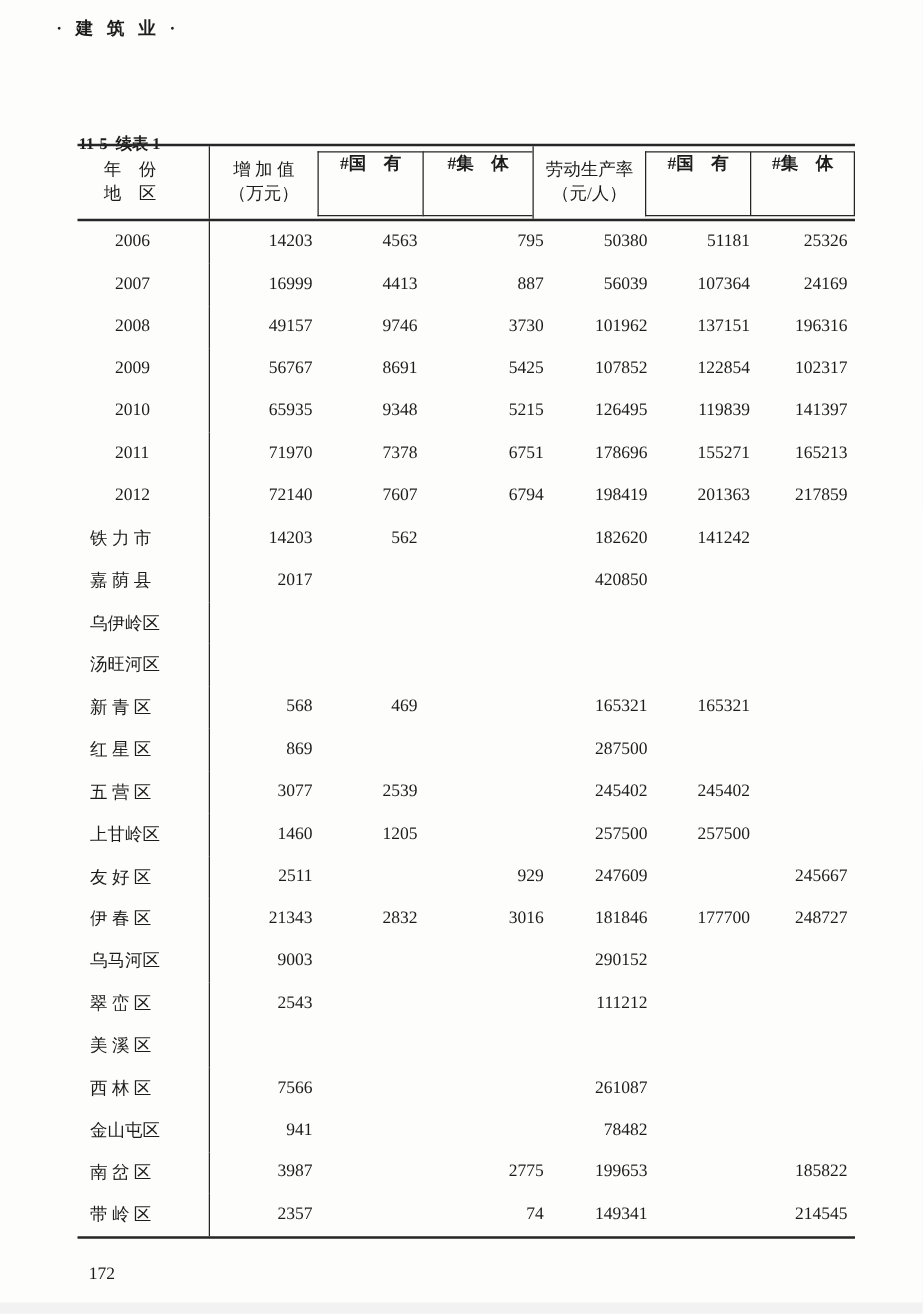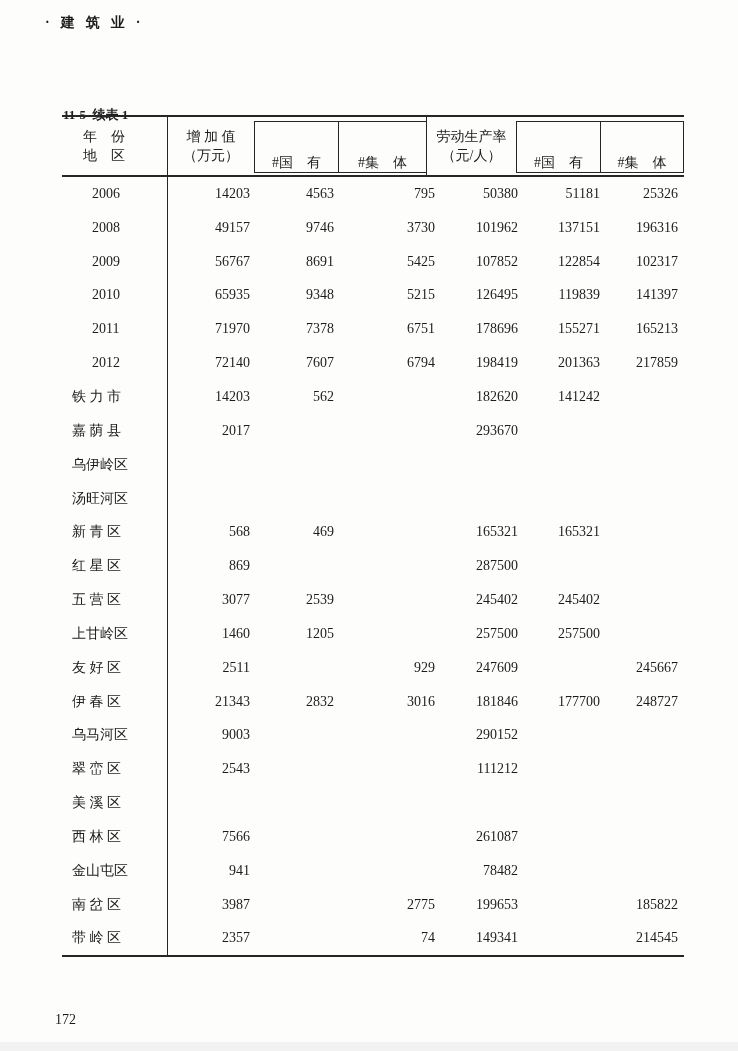--- a/index.html
+++ b/index.html
@@ -52,7 +52,8 @@
     border-top:1.5px solid #262626;
     border-bottom:1.5px solid #262626;
     border-left:1.5px solid #262626;
-    justify-content:flex-end;
+    justify-content:flex-start;
+    font-weight:bold;
   }
   .hbox-right{border-right:1.5px solid #262626;}
   .th-lp{border-left:1.5px solid #262626;}

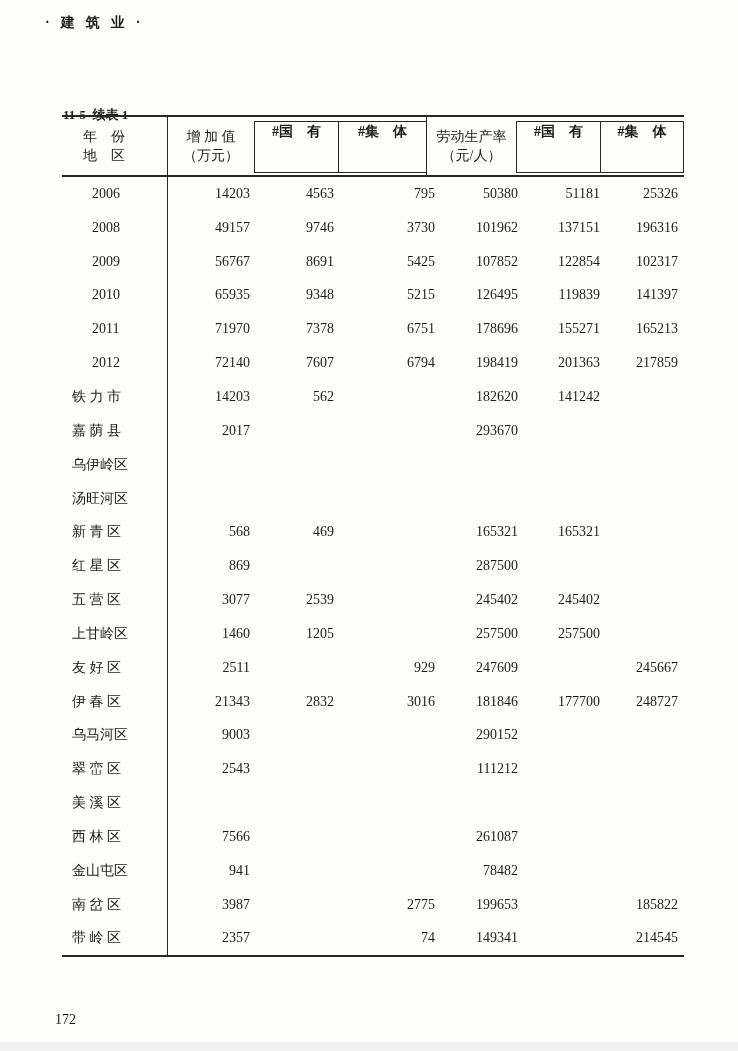--- a/index.html
+++ b/index.html
@@ -129,6 +129,15 @@
     <div class="td td-num">25326</div>
   </div>
         <div class="tr year">
+    <div class="td td-label">2007</div>
+    <div class="td td-num">16999</div>
+    <div class="td td-num">4413</div>
+    <div class="td td-num">887</div>
+    <div class="td td-num">56039</div>
+    <div class="td td-num">107364</div>
+    <div class="td td-num">24169</div>
+  </div>
+        <div class="tr year">
     <div class="td td-label">2008</div>
     <div class="td td-num">49157</div>
     <div class="td td-num">9746</div>

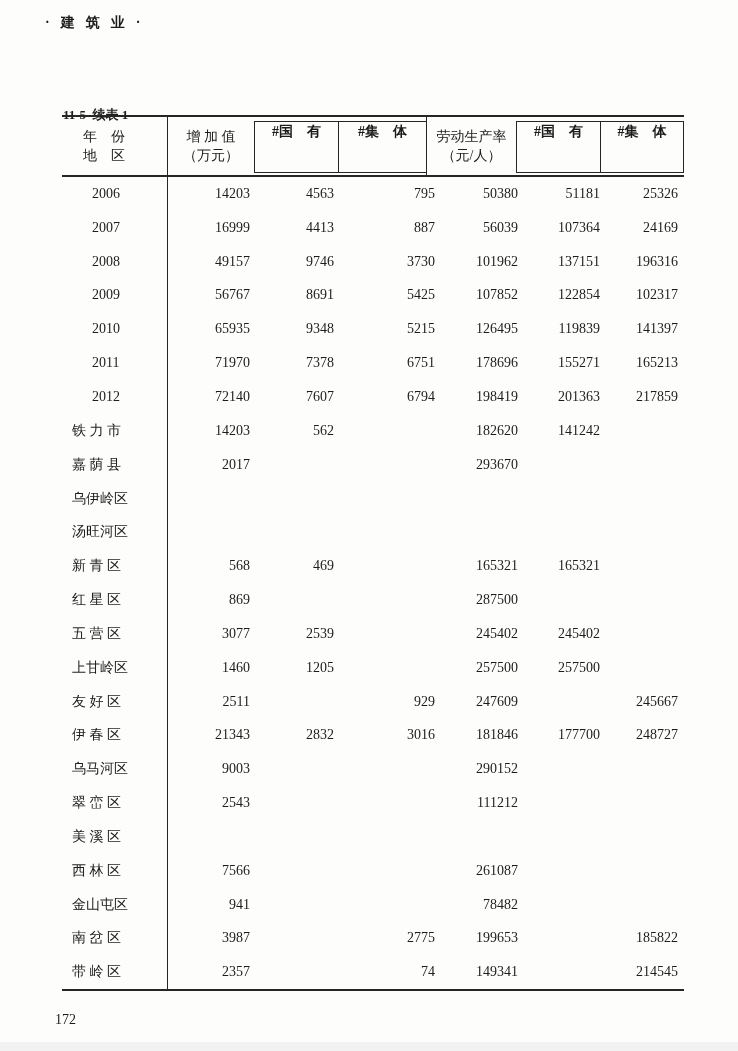--- a/index.html
+++ b/index.html
@@ -196,7 +196,7 @@
     <div class="td td-num">2017</div>
     <div class="td td-num"></div>
     <div class="td td-num"></div>
-    <div class="td td-num">293670</div>
+    <div class="td td-num">420850</div>
     <div class="td td-num"></div>
     <div class="td td-num"></div>
   </div>

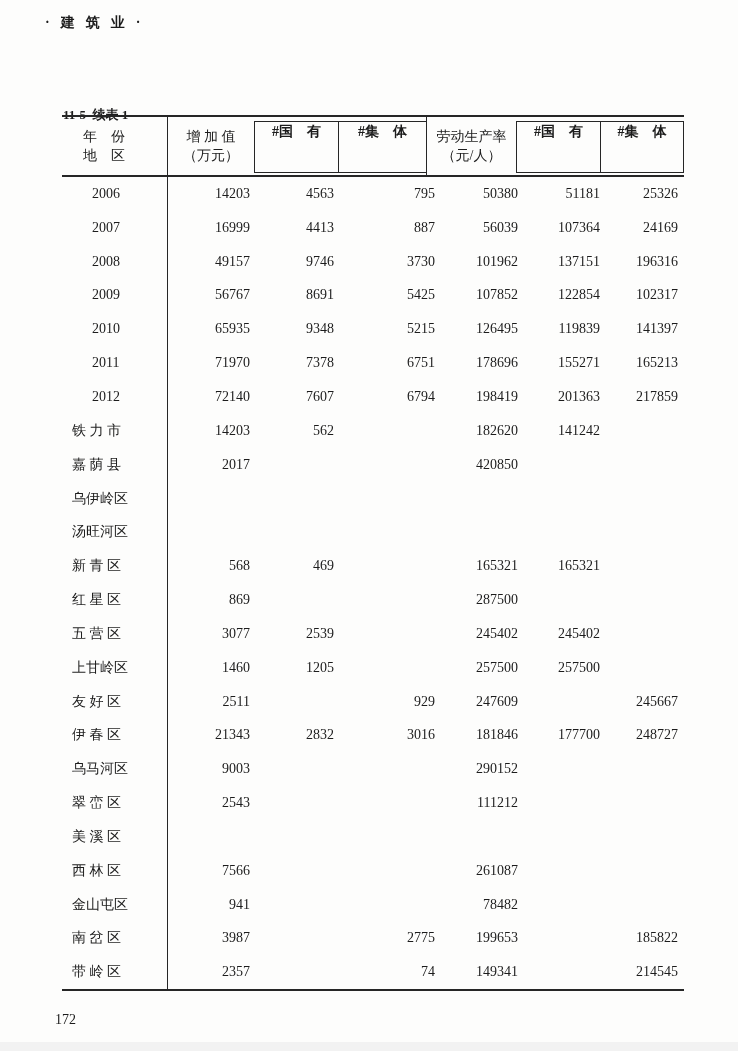--- a/index.html
+++ b/index.html
@@ -78,7 +78,7 @@
     font-size:14px;white-space:nowrap;
   }
   .page-number{
-    position:absolute;left:55px;top:1012px;
+    position:absolute;left:71px;top:1012px;
     font-size:14px;
   }
 </style>

